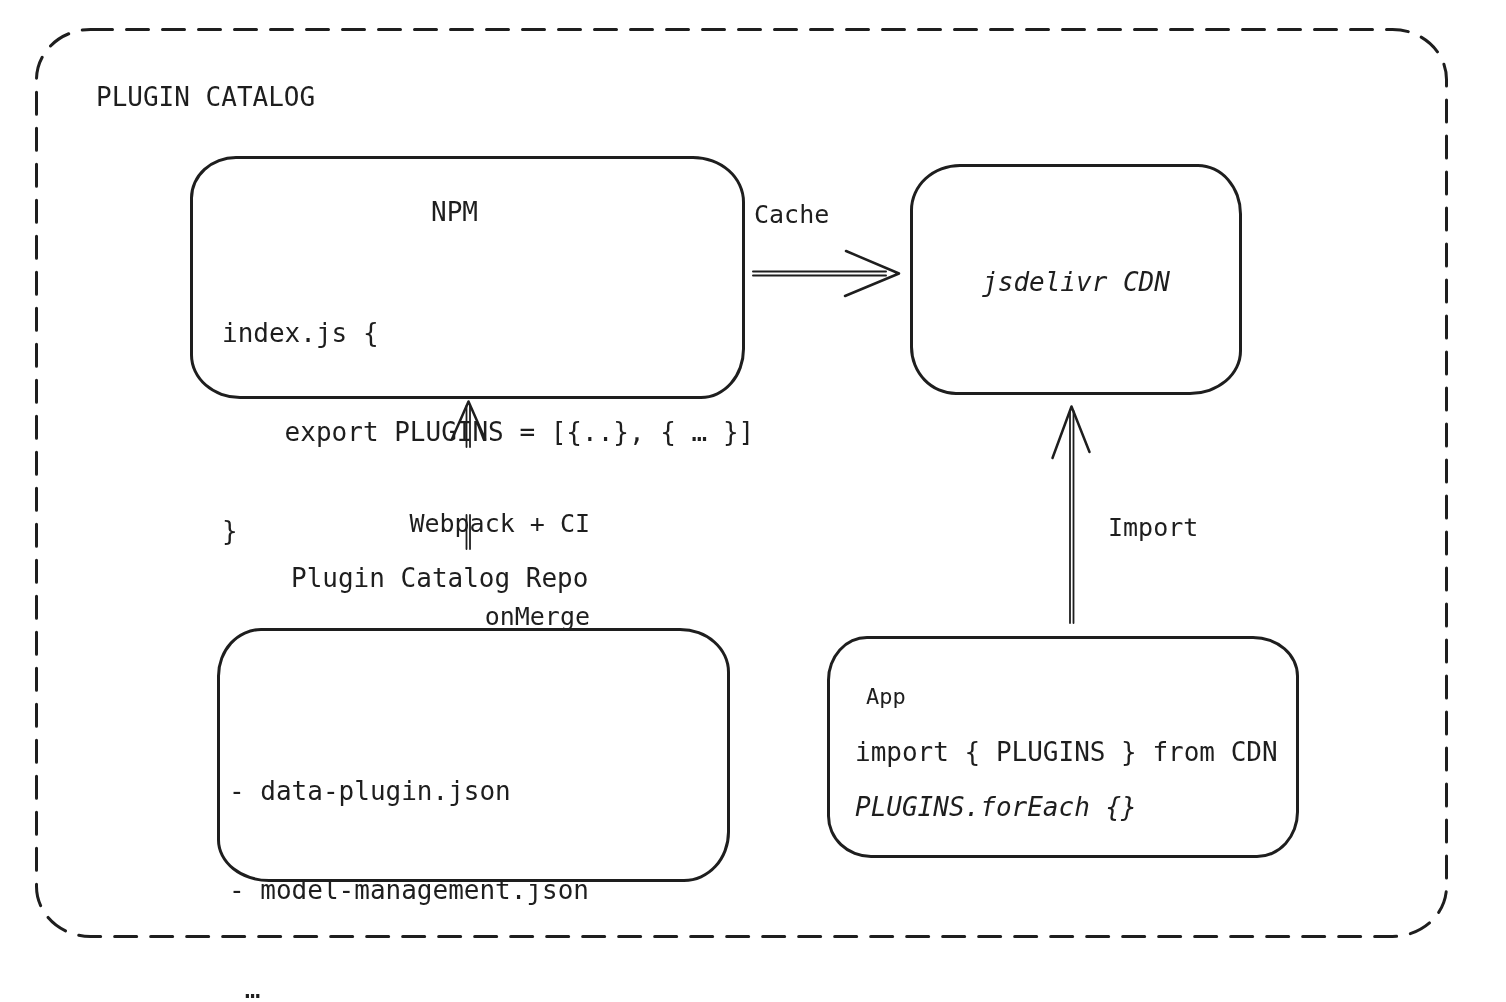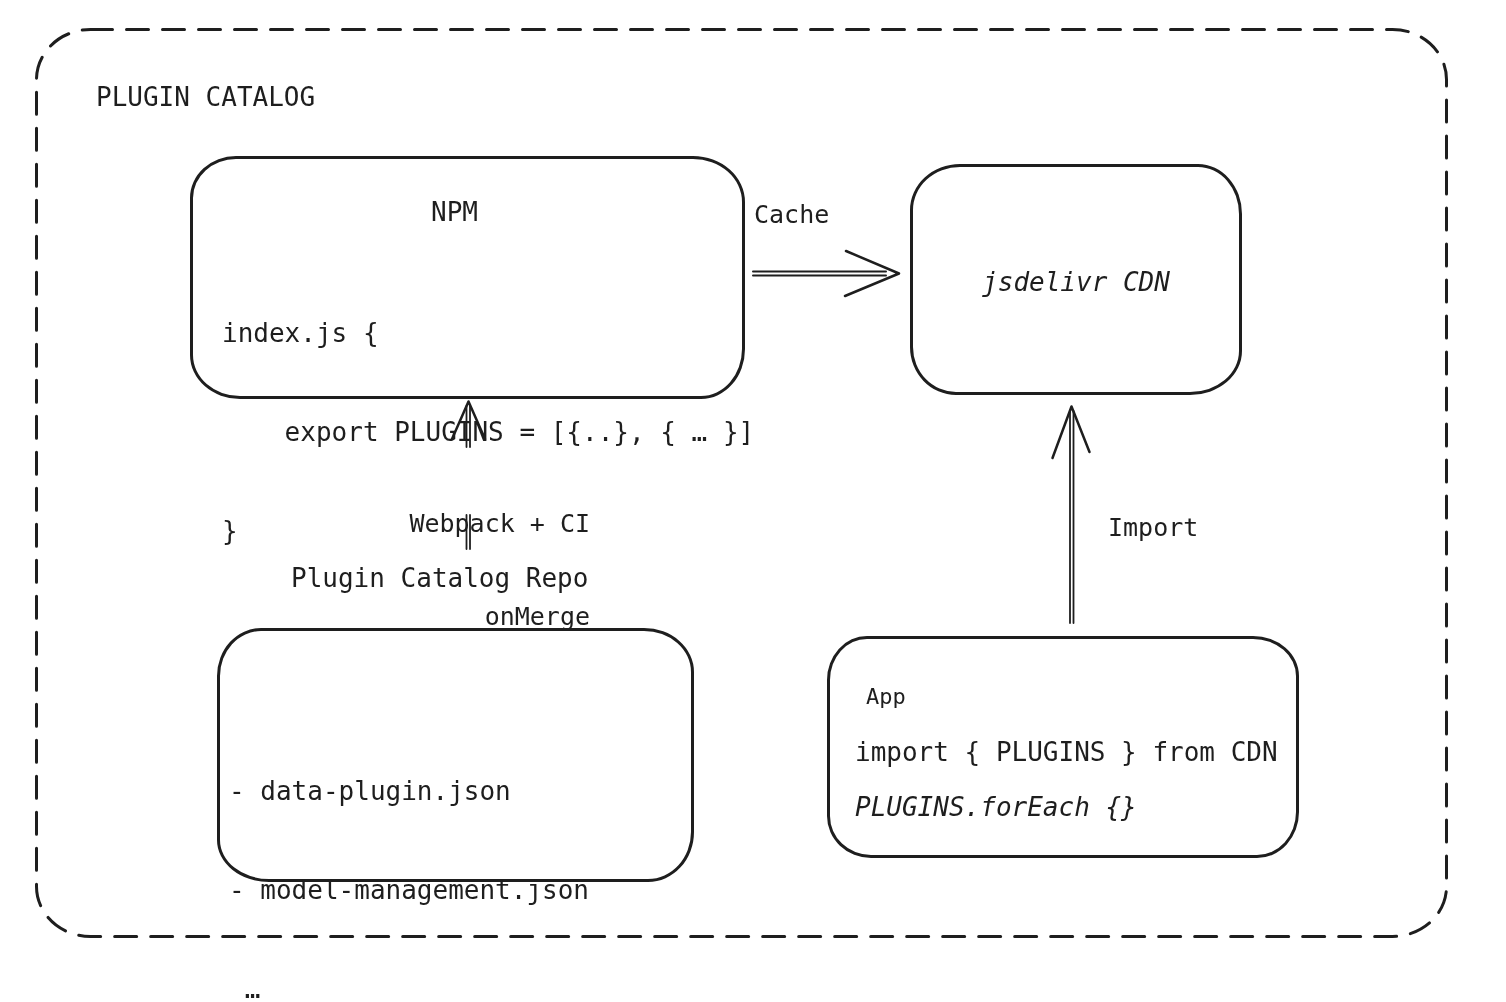--- a/index.html
+++ b/index.html
@@ -43,7 +43,7 @@
     border-radius: 50px 44px 52px 46px / 46px 50px 44px 48px;
   }
   .box-repo {
-    left: 217px; top: 628px; width: 477px; height: 254px;
+    left: 217px; top: 628px; width: 513px; height: 254px;
     border-radius: 44px 50px 46px 52px / 48px 44px 50px 42px;
   }
   .box-app {

